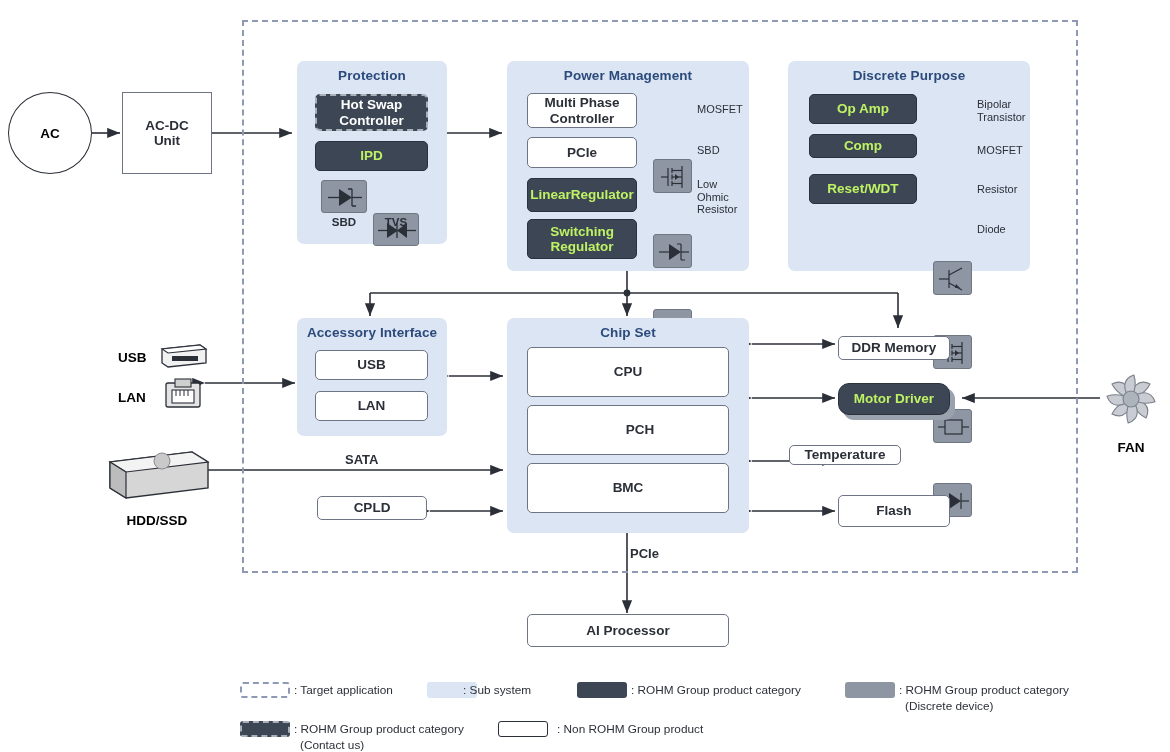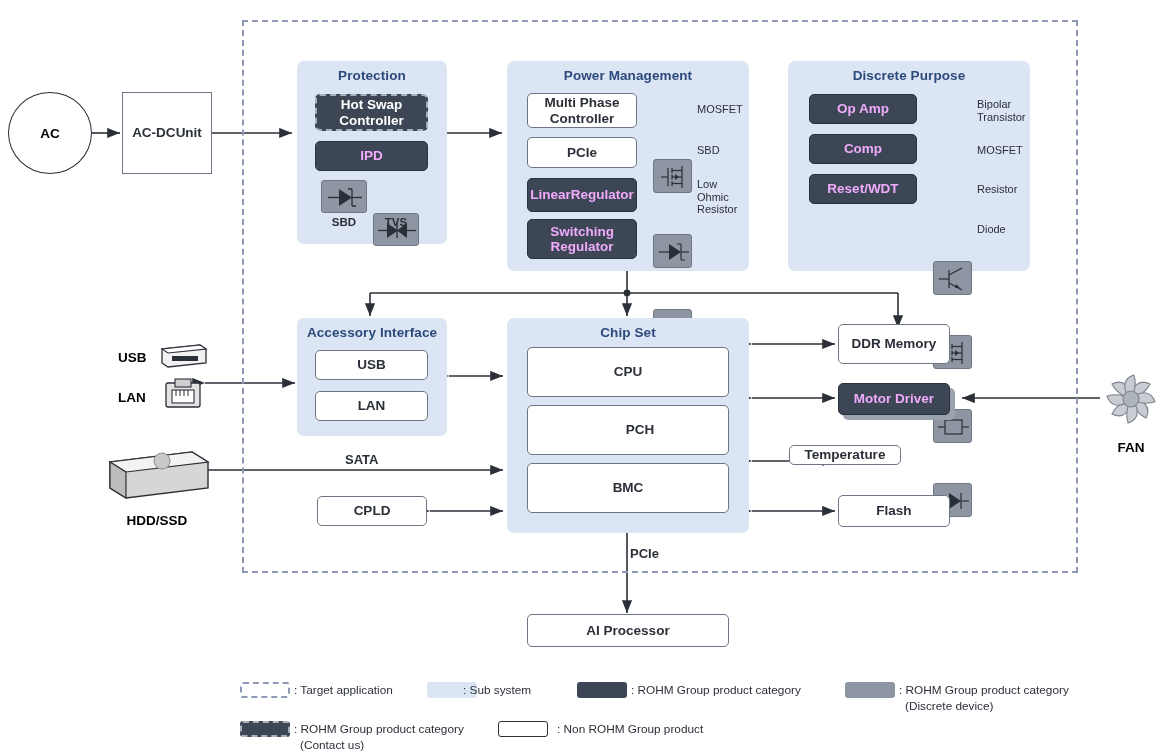--- a/index.html
+++ b/index.html
@@ -50,7 +50,7 @@
   .box.rohm {
     background:#3c4654;
     border:1px solid #2b323d;
-    color:#f0abfc;
+    color:#bef264;
     box-shadow:0 0 0 0 rgba(0,0,0,0);
   }
   .box.rohm-contact {

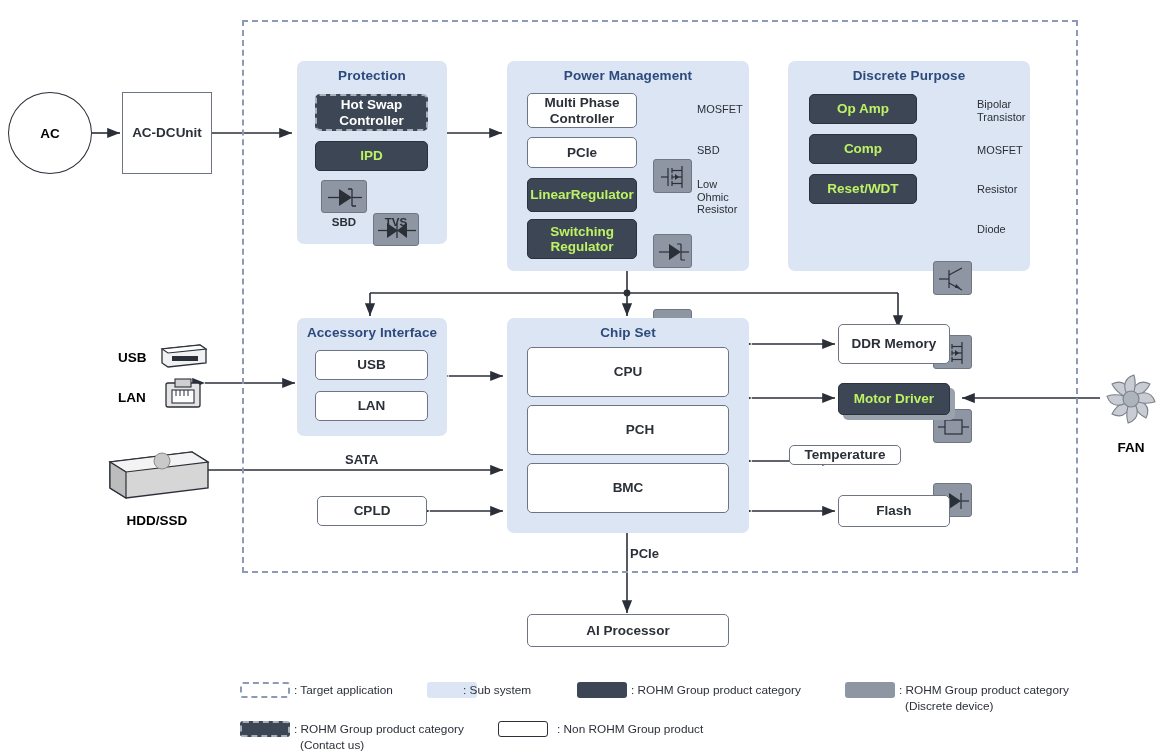--- a/index.html
+++ b/index.html
@@ -141,7 +141,7 @@
   <span class="plain-label">AC</span>
 </div>
 
-<div class="abs box" style="left:122px; top:92px; width:90px; height:82px; flex-direction:row; border-radius:0;">
+<div class="abs box" style="left:122px; top:92px; width:90px; height:82px; flex-direction:column; border-radius:0;">
   <span>AC-DC</span>
   <span>Unit</span>
 </div>

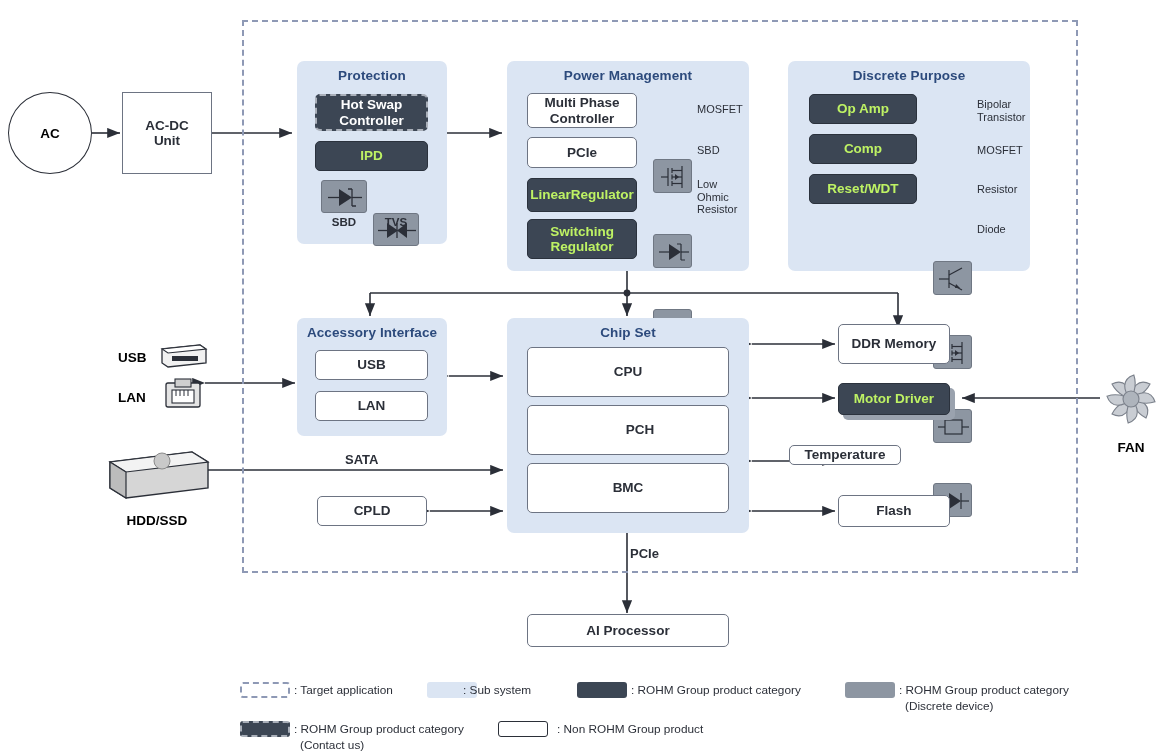--- a/index.html
+++ b/index.html
@@ -254,7 +254,7 @@
 <div class="abs box rohm" style="left:809px; top:94px; width:108px; height:30px;">
   <span>Op Amp</span>
 </div>
-<div class="abs box rohm" style="left:809px; top:134px; width:108px; height:30px;">
+<div class="abs box rohm" style="left:809px; top:134px; width:108px; height:24px;">
   <span>Comp</span>
 </div>
 <div class="abs box rohm" style="left:809px; top:174px; width:108px; height:30px;">

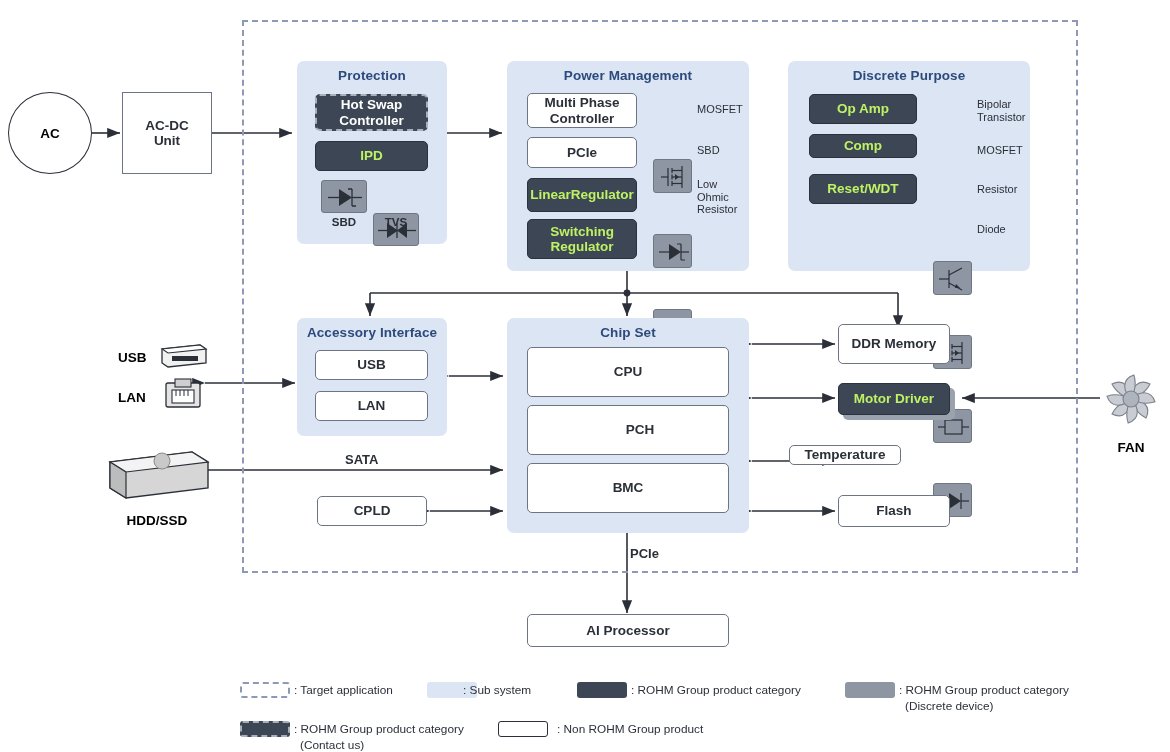--- a/index.html
+++ b/index.html
@@ -345,7 +345,7 @@
   <span>CPLD</span>
 </div>
 
-<div class="abs box" style="left:838px; top:324px; width:112px; height:40px;">
+<div class="abs box" style="left:838px; top:336px; width:112px; height:24px;">
   <span>DDR Memory</span>
 </div>
 <div class="abs box rohm shadow" style="left:838px; top:383px; width:112px; height:32px;">

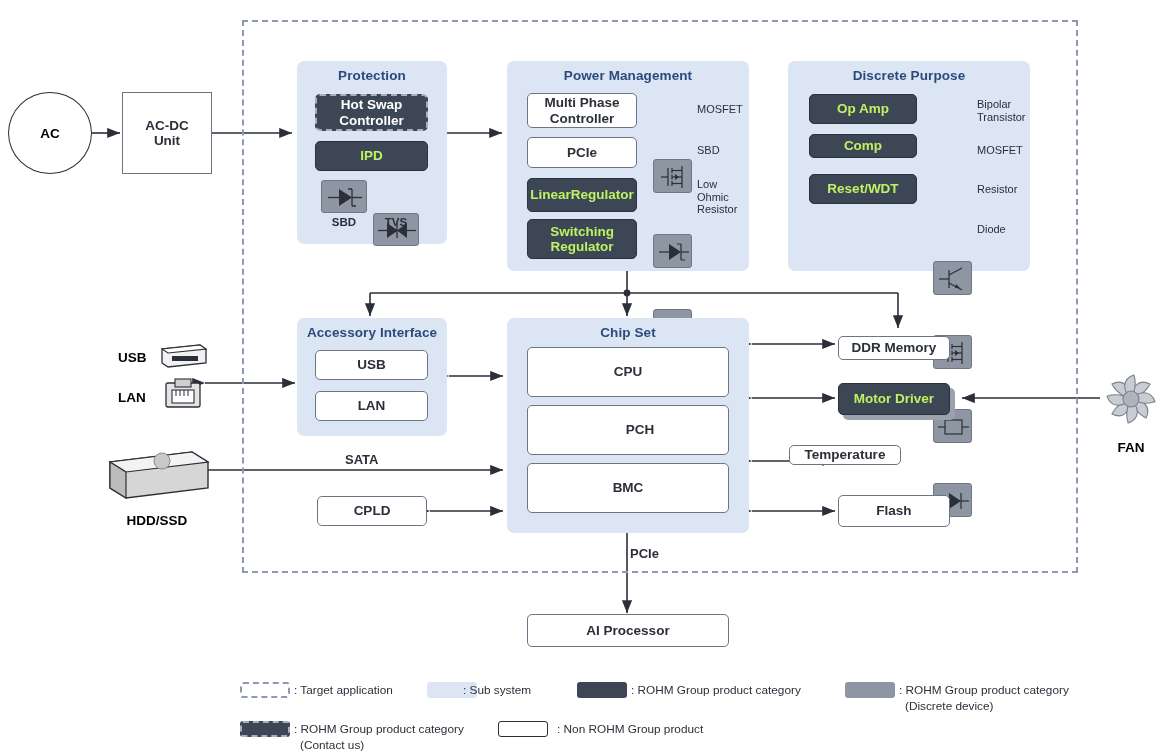--- a/index.html
+++ b/index.html
@@ -60,6 +60,7 @@
   }
   .box.shadow {
     box-shadow:5px 5px 0 0 #9aa2ae;
+    border-radius:11px;
   }
 
   

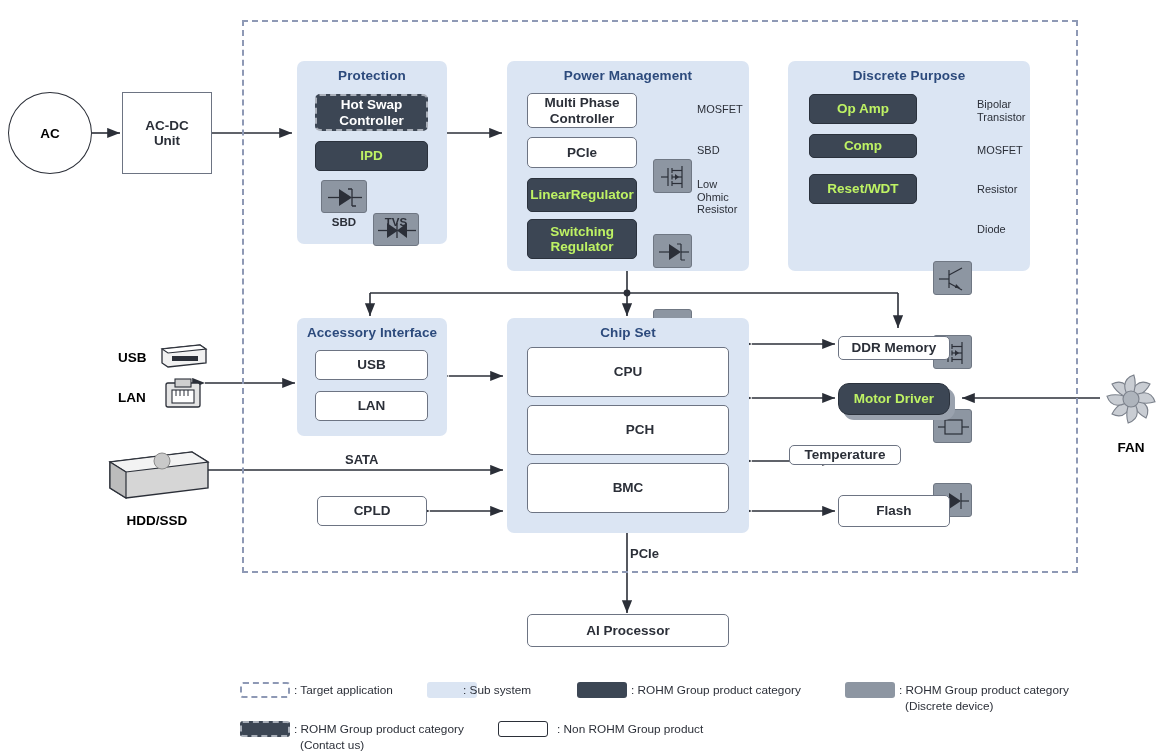--- a/index.html
+++ b/index.html
@@ -342,7 +342,7 @@
   <span>BMC</span>
 </div>
 
-<div class="abs box" style="left:317px; top:496px; width:110px; height:30px;">
+<div class="abs box" style="left:317px; top:496px; width:110px; height:24px;">
   <span>CPLD</span>
 </div>
 

